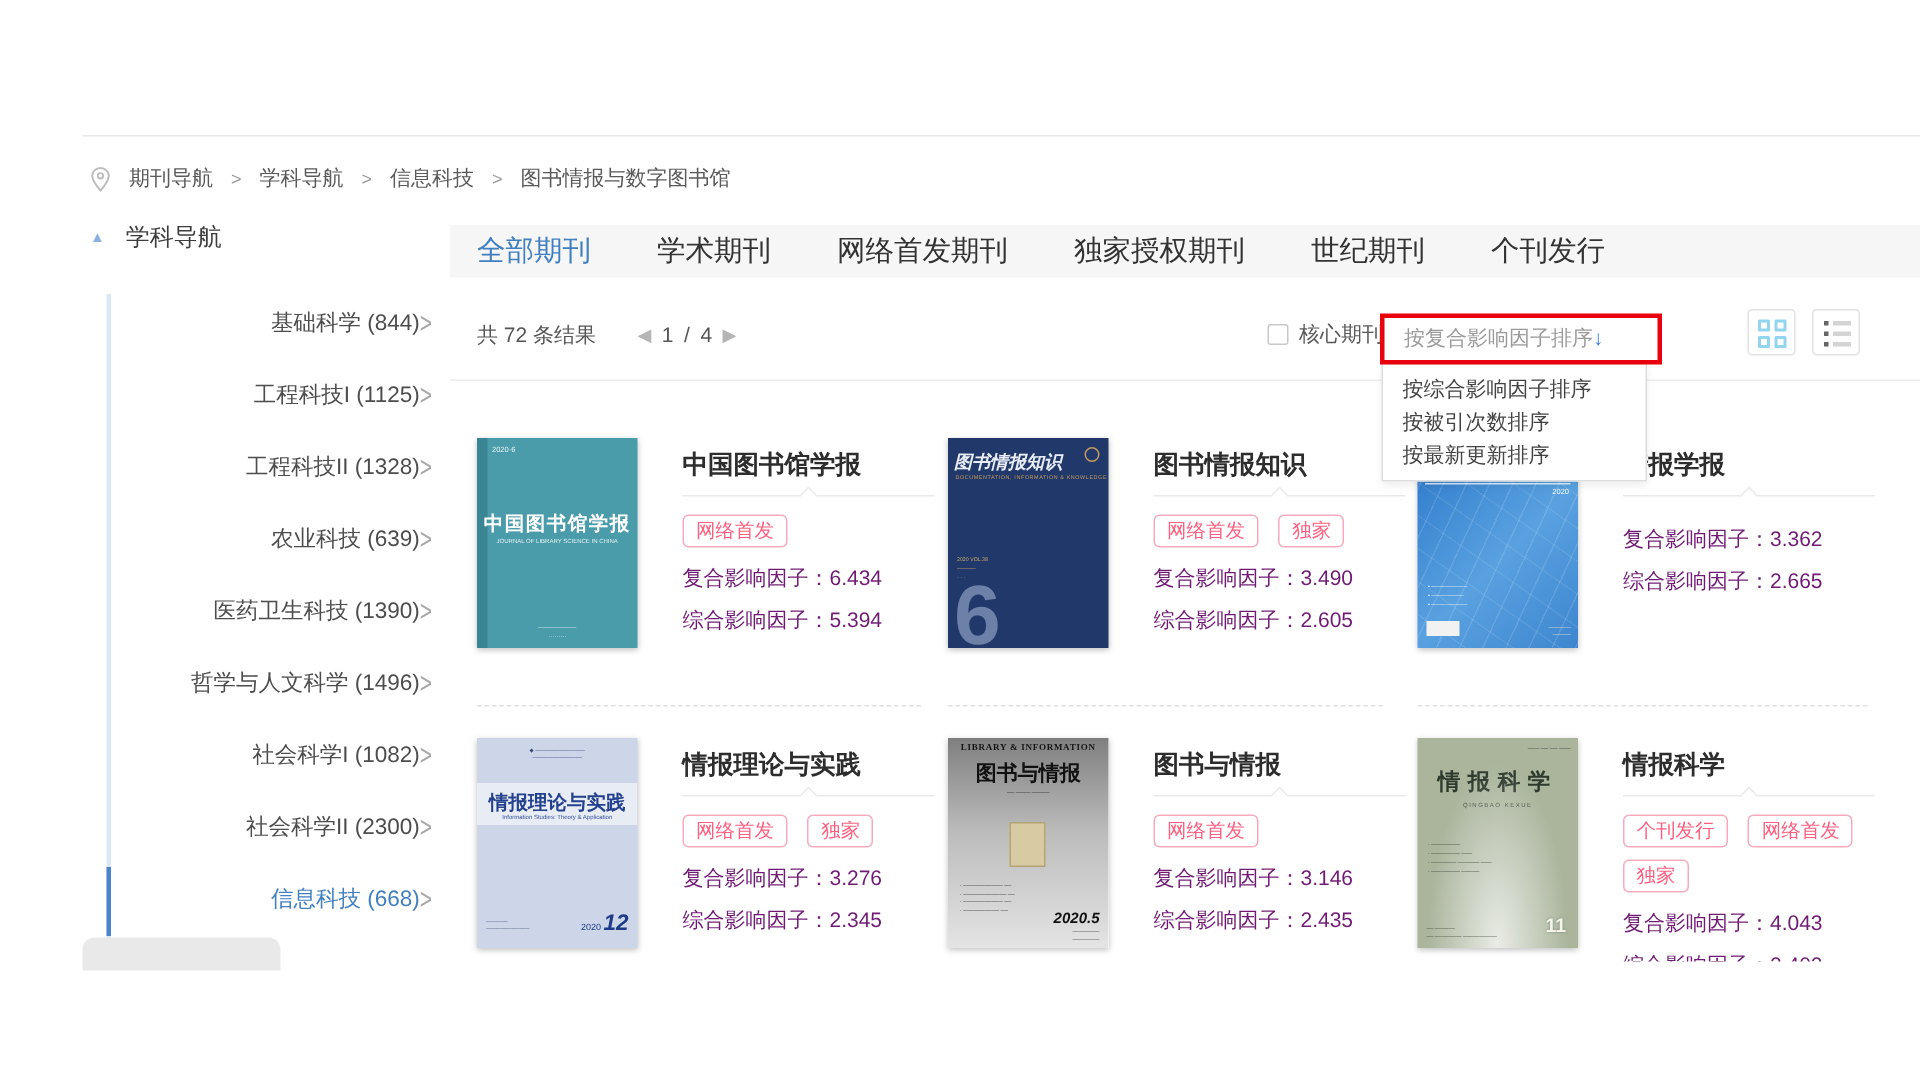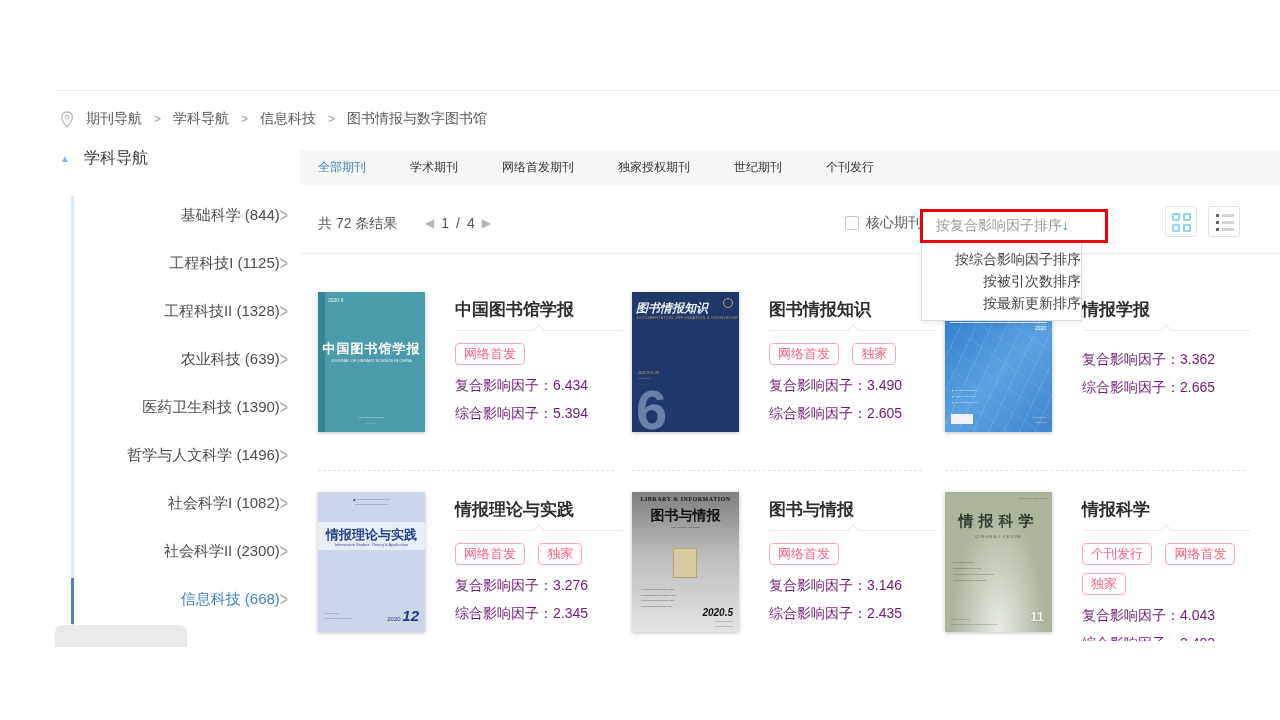--- a/index.html
+++ b/index.html
@@ -28,7 +28,7 @@
 
   
   .tabbar { position:absolute; left:300px; right:0; top:150px; height:35px; background:#f6f6f6; display:flex; gap:44px; padding-left:18px; }
-  .tab { line-height:35px; font-size:12px; color:#333; cursor:pointer; white-space:nowrap; }
+  .tab { line-height:35px; font-size:19px; color:#333; cursor:pointer; white-space:nowrap; }
   .tab.active { color:#4180c0; }
 
   

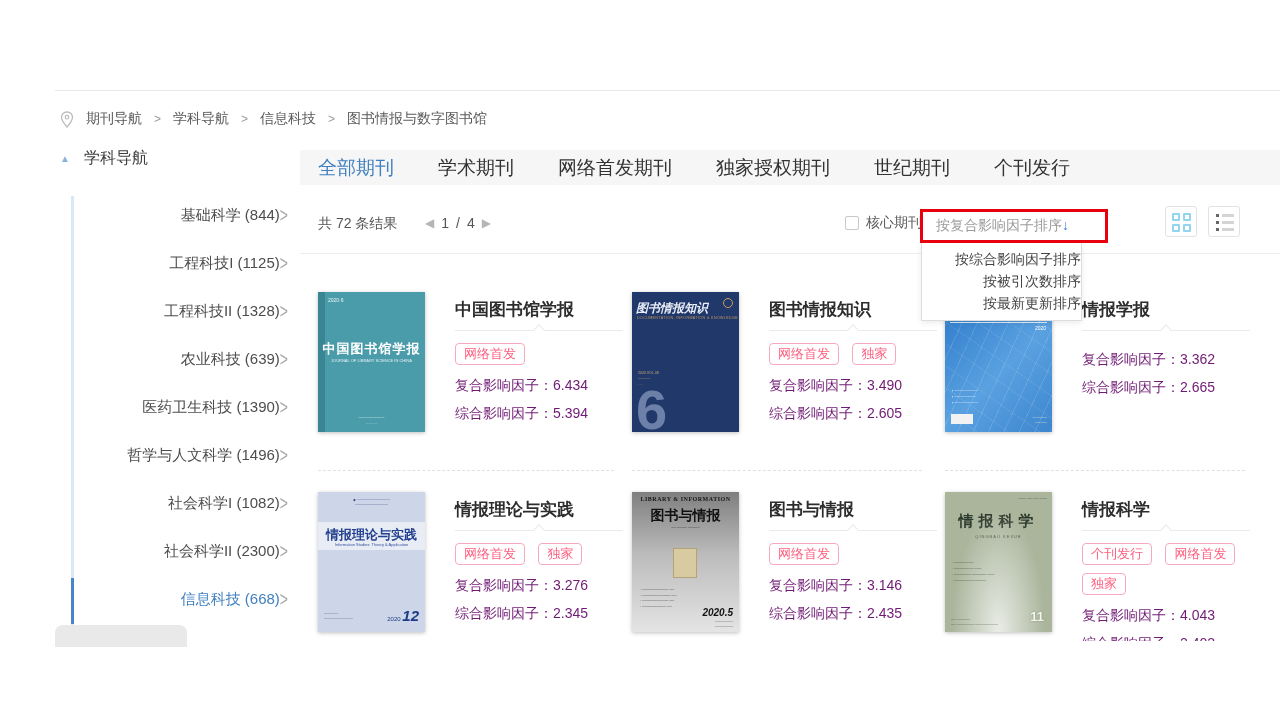--- a/index.html
+++ b/index.html
@@ -51,7 +51,7 @@
   .res-divider { position:absolute; left:300px; right:0; top:253px; height:1px; background:#ececec; }
 
   
-  .dropdown { position:absolute; left:921px; top:242px; width:161px; background:#fff; border:1px solid #ddd; box-shadow:0 2px 6px rgba(0,0,0,.08); z-index:50; padding:5px 0 6px;text-align:right; }
+  .dropdown { position:absolute; left:921px; top:242px; width:177px; background:#fff; border:1px solid #ddd; box-shadow:0 2px 6px rgba(0,0,0,.08); z-index:50; padding:5px 0 6px; }
   .dd-item { font-size:14px; color:#444; line-height:22px; padding-left:13px; cursor:pointer; }
 
   

